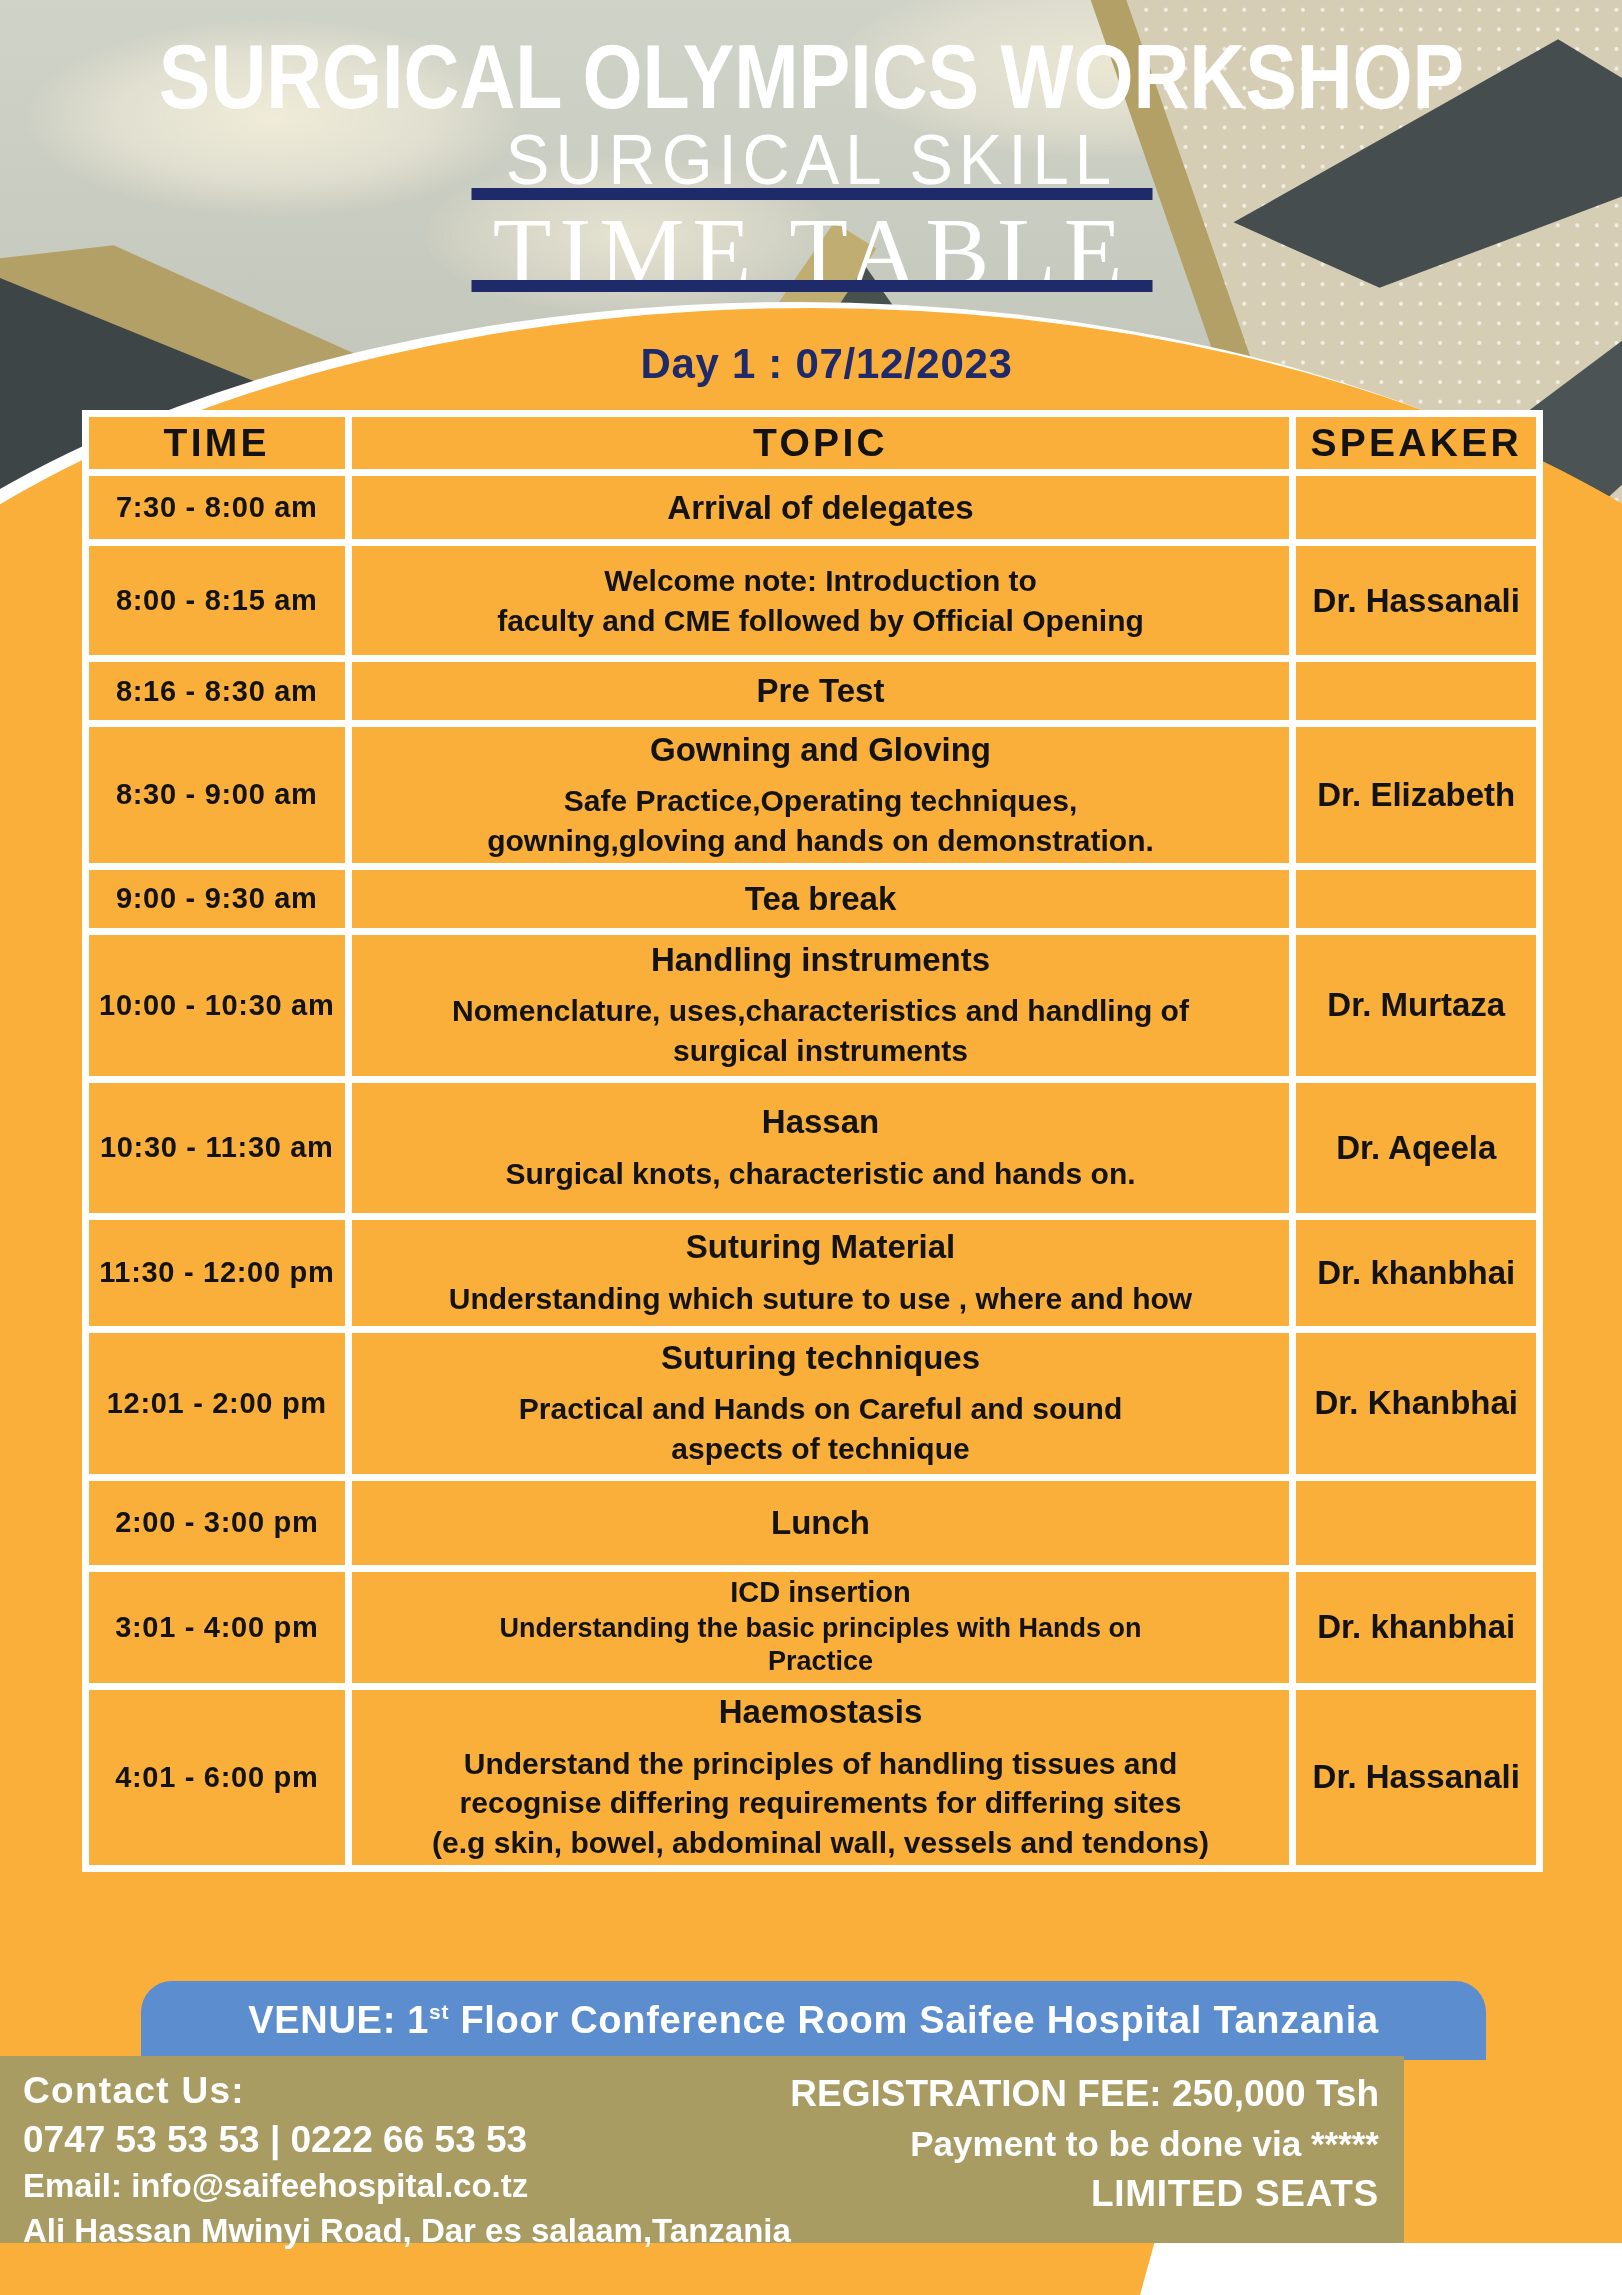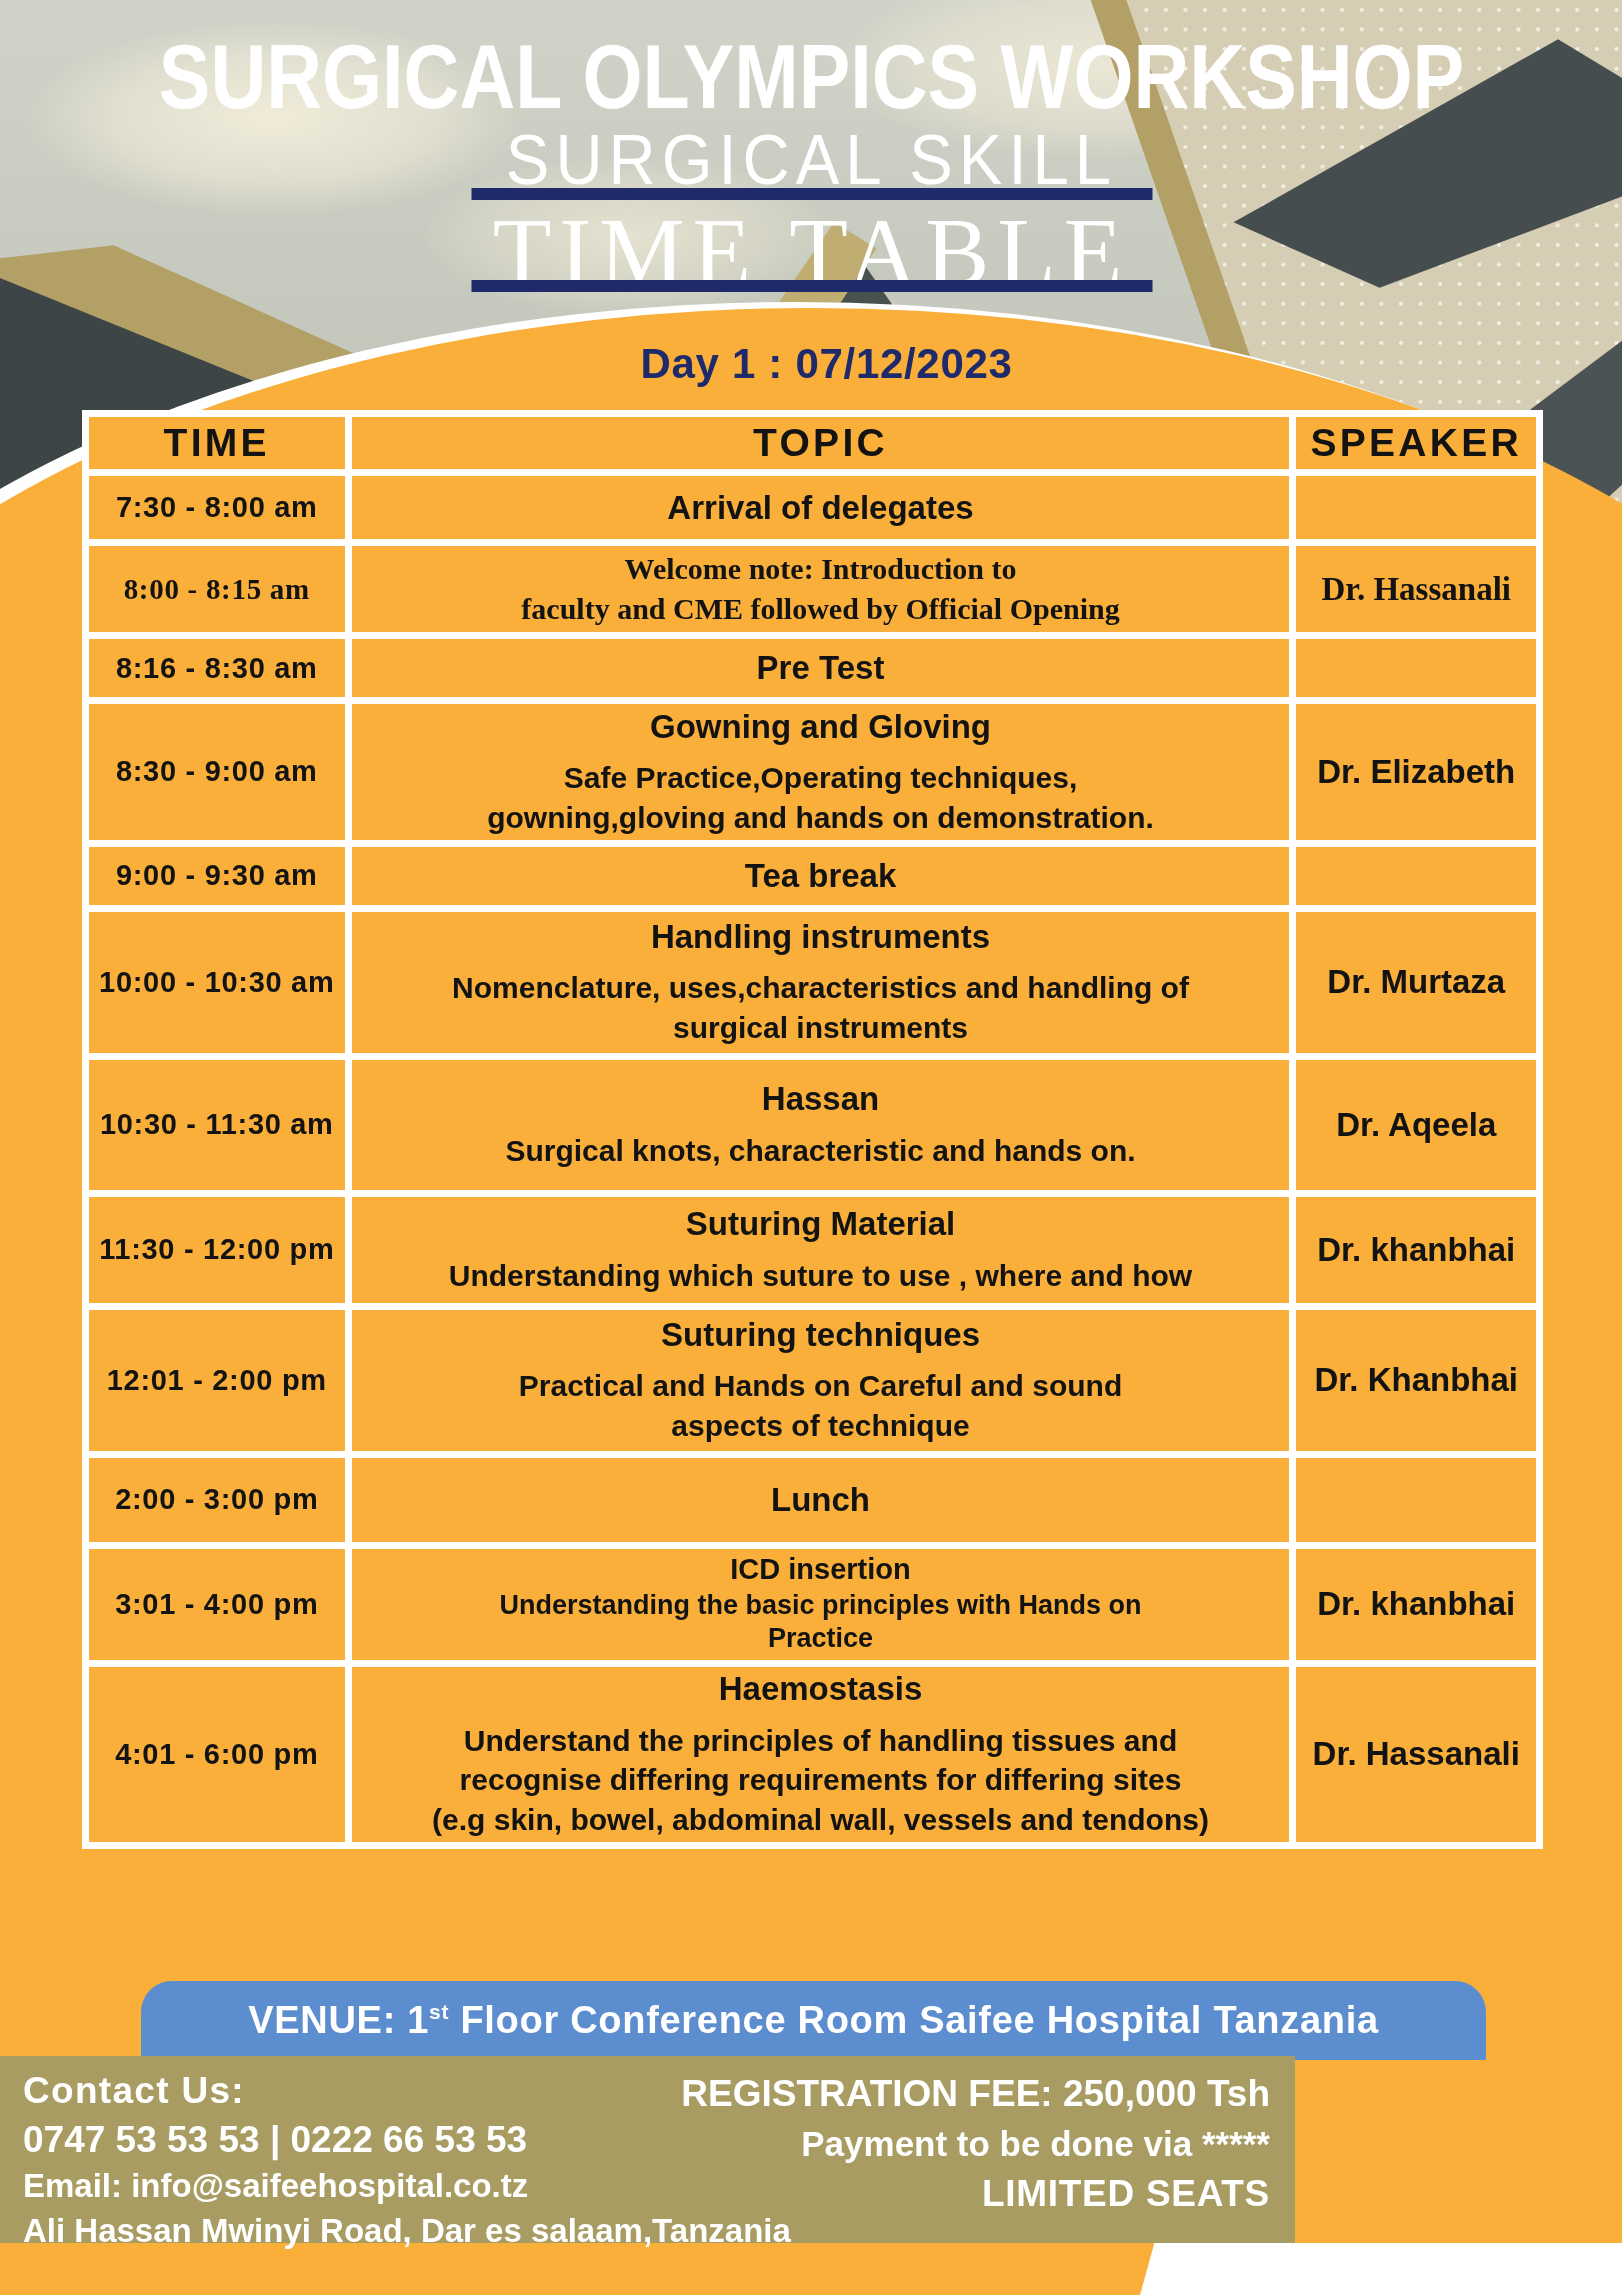--- a/index.html
+++ b/index.html
@@ -224,7 +224,7 @@
       </td>
       <td class="speaker"></td>
     </tr>
-        <tr style="height: 86px; font-family: Liberation Serif, serif;">
+        <tr style="height: 109px;">
       <td class="time">8:00 - 8:15 am</td>
       <td class="topic">
 

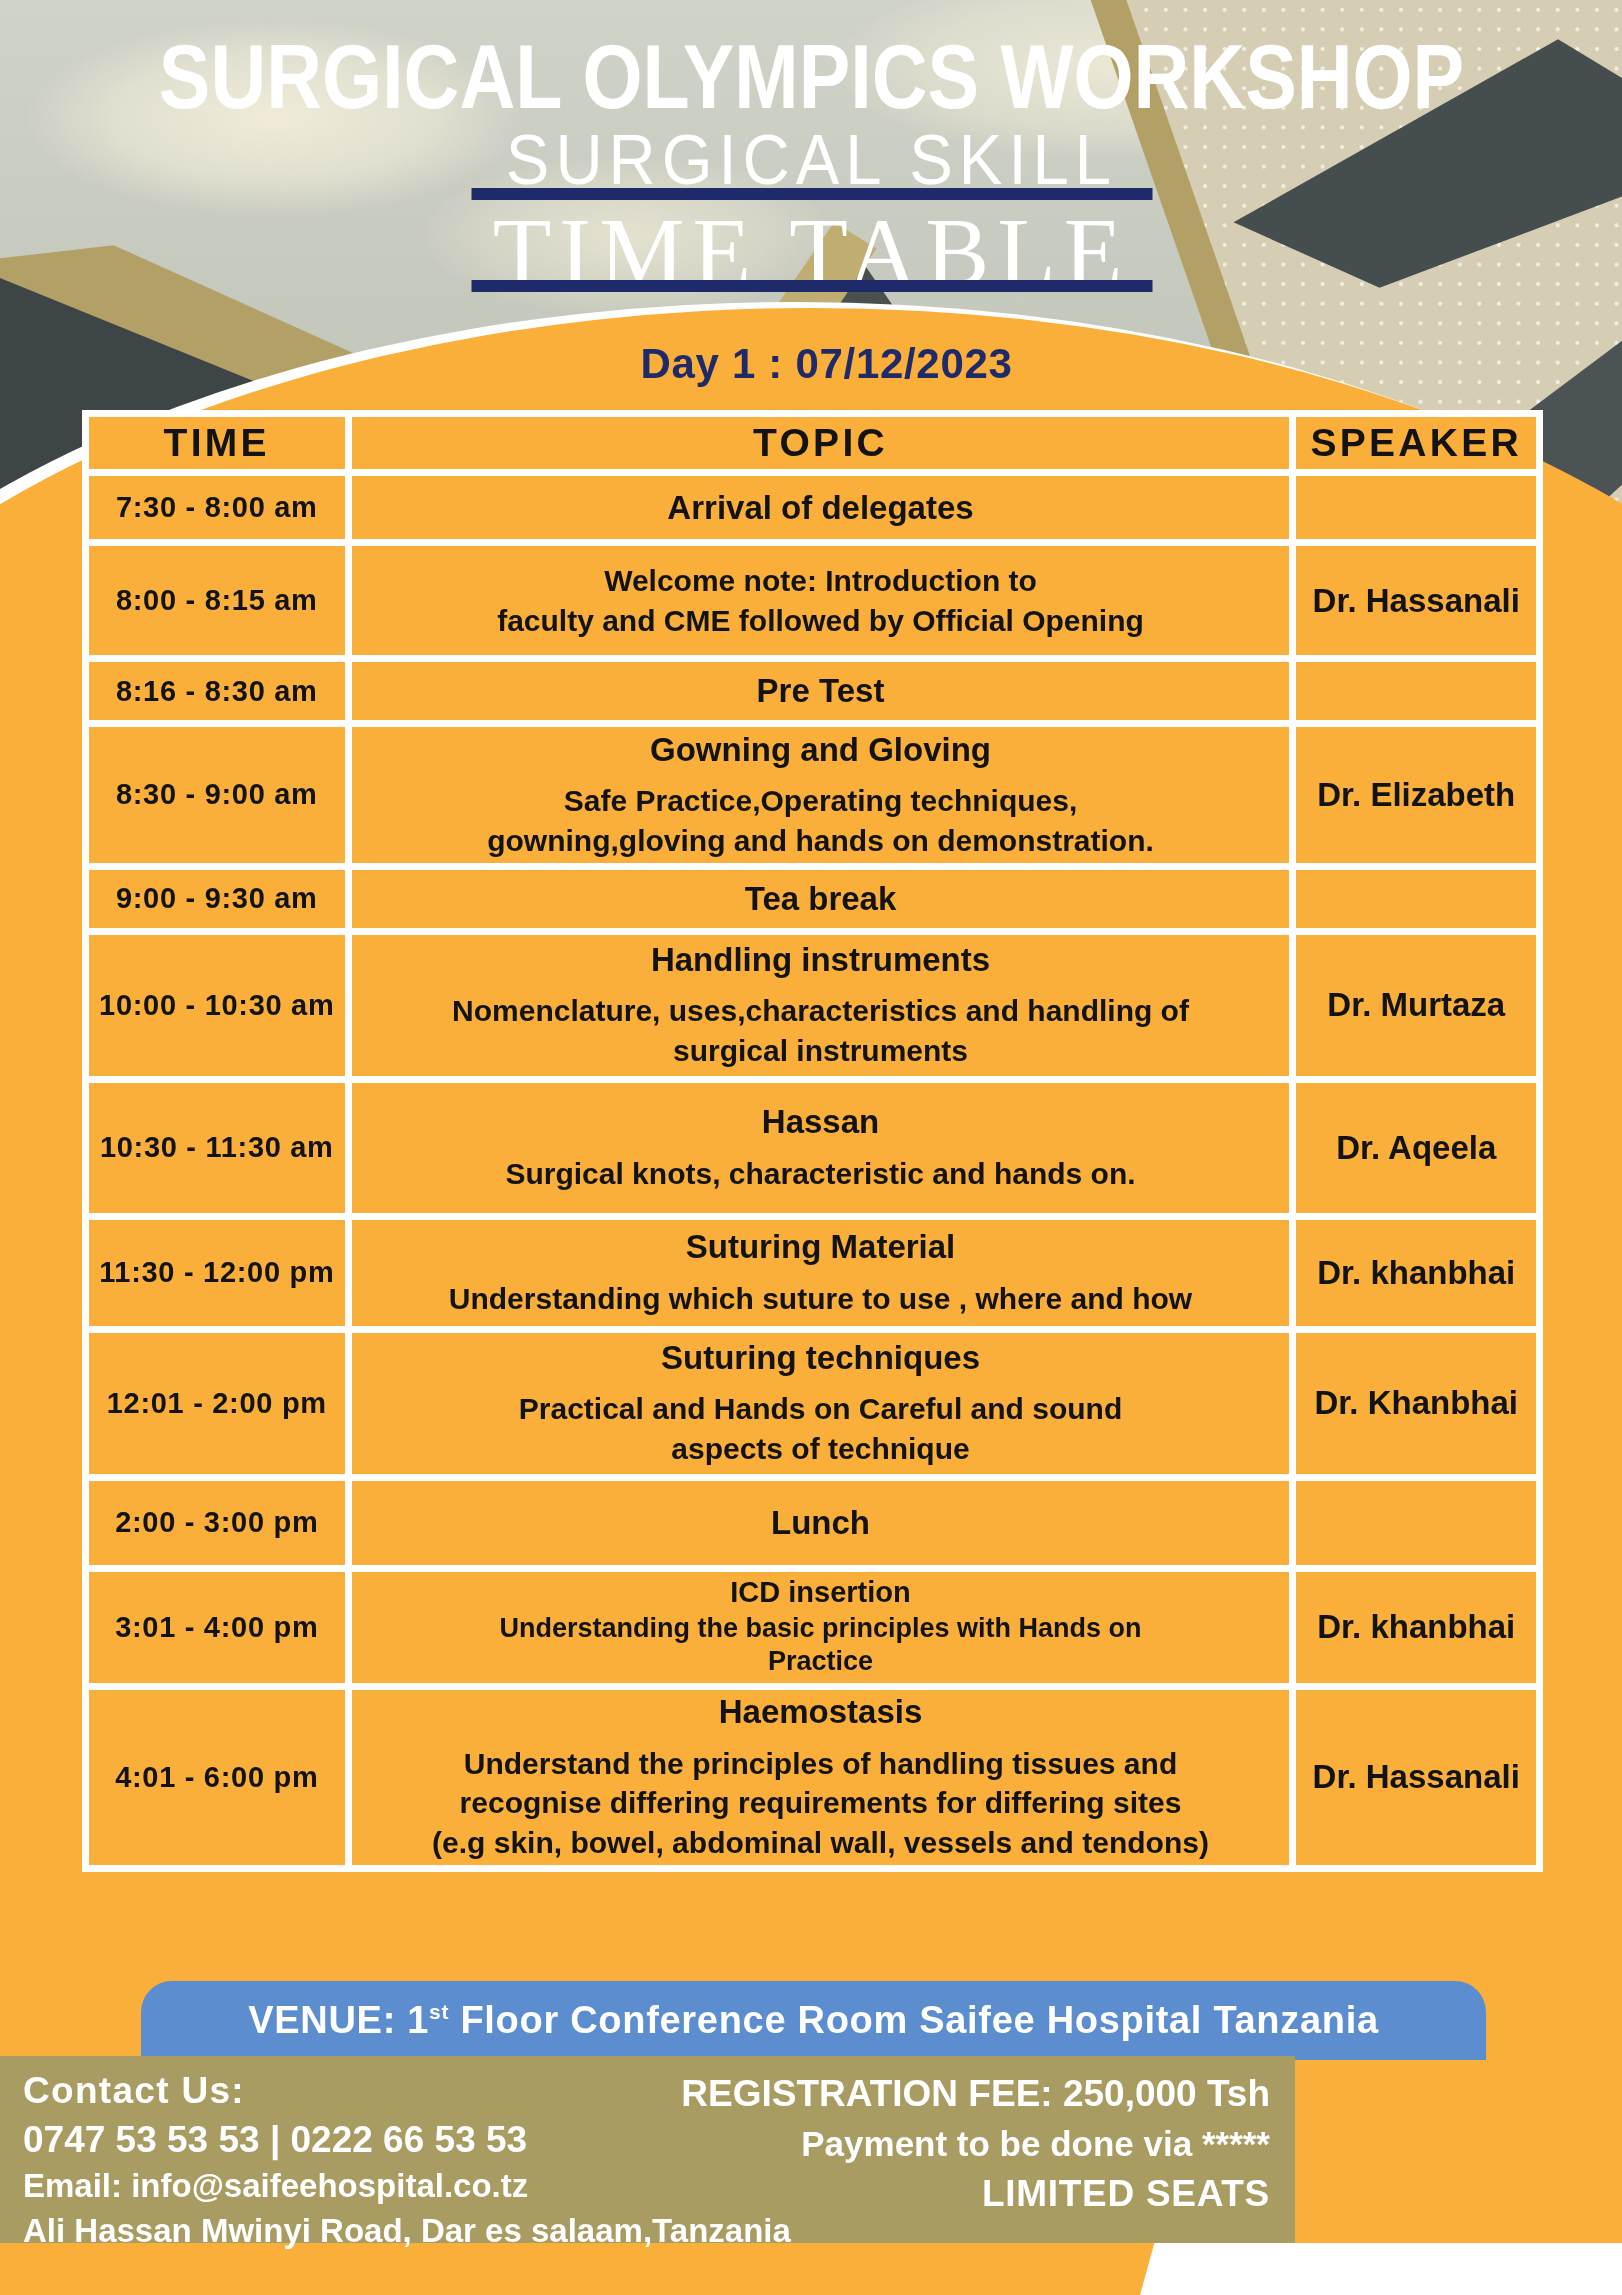--- a/index.html
+++ b/index.html
@@ -155,7 +155,7 @@
 
   
   .footer{
-    position:absolute;left:0;top:2056px;width:1295px;height:187px;z-index:4;
+    position:absolute;left:0;top:2056px;width:1404px;height:187px;z-index:4;
     background:var(--olive);color:var(--white);
   }
   .contact{position:absolute;left:23px;top:14.4px;text-align:left;}

